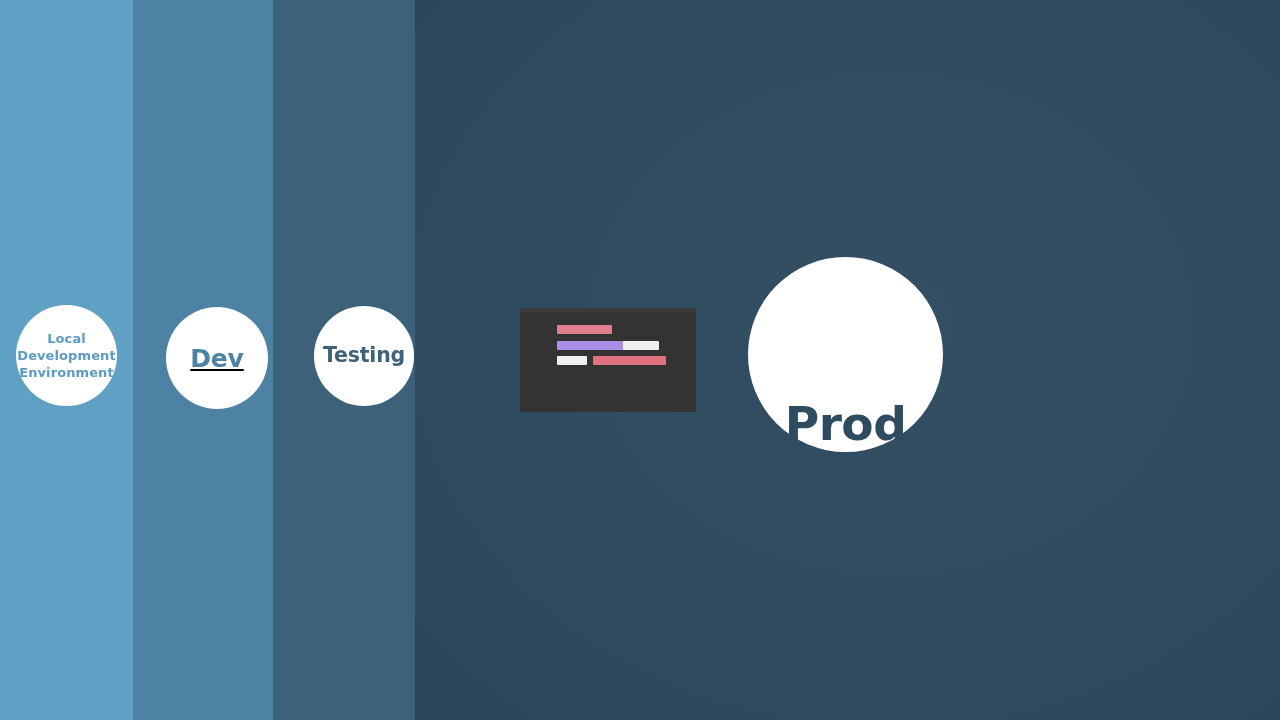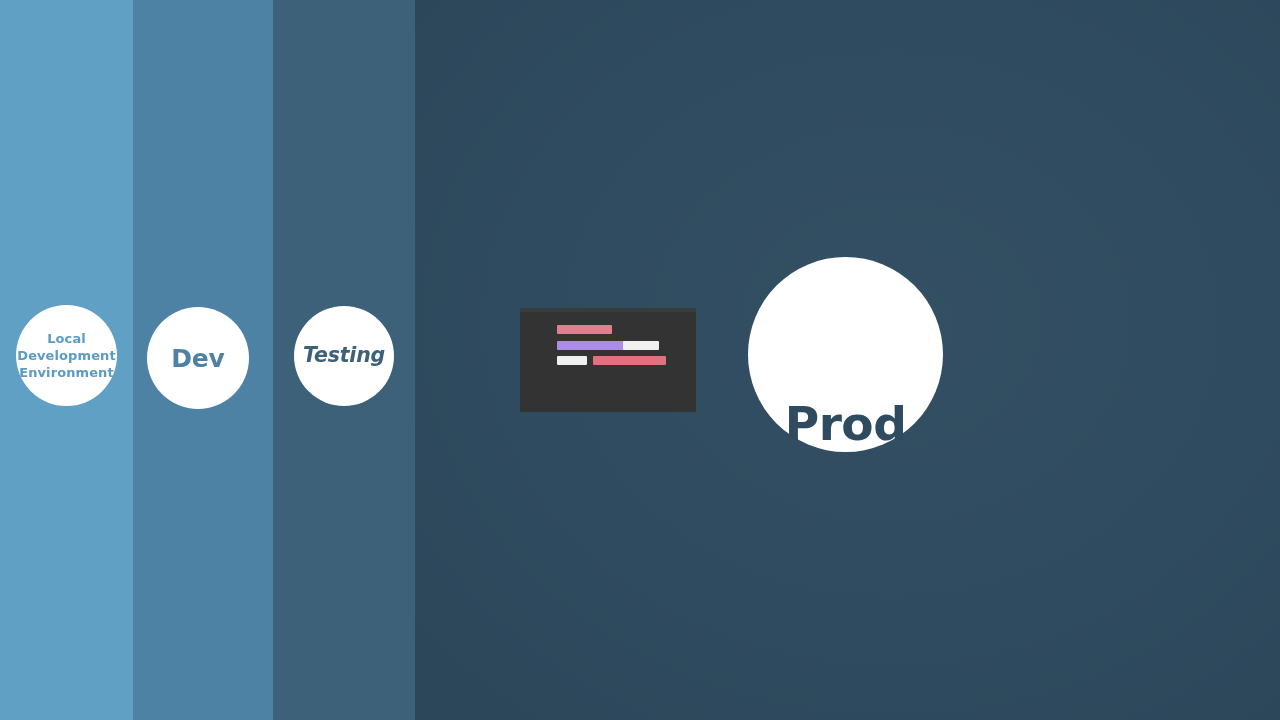--- a/index.html
+++ b/index.html
@@ -71,8 +71,8 @@
   }
 
   #node-dev {
-    left: 147px; top: 307px;
-    width: 102px; height: 102px;
+    left: 166px; top: 307px;
+    width: 102px; height: 102px; text-decoration: underline;
   }
   #node-dev .node-label {
     font-size: 25px;

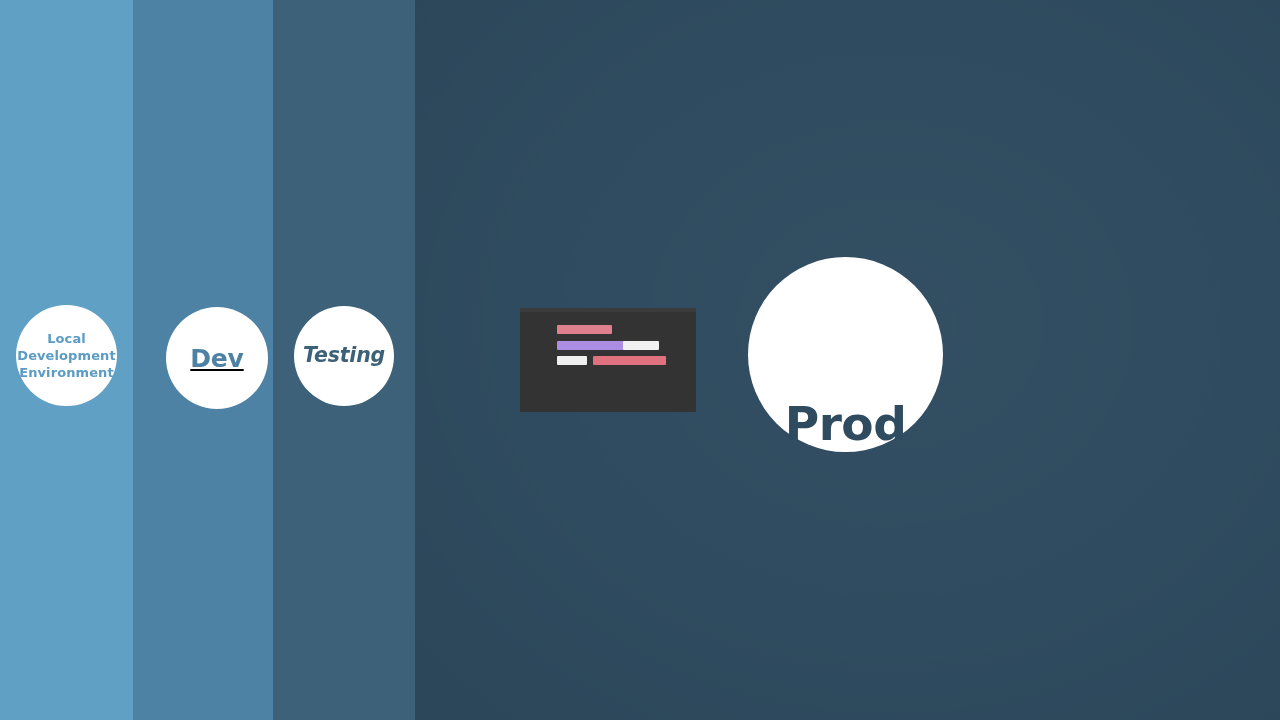--- a/index.html
+++ b/index.html
@@ -80,8 +80,8 @@
   }
 
   #node-testing {
-    left: 294px; top: 306px;
-    width: 100px; height: 100px; font-style: italic;
+    left: 314px; top: 306px;
+    width: 100px; height: 100px;
   }
   #node-testing .node-label {
     font-size: 20.5px;

